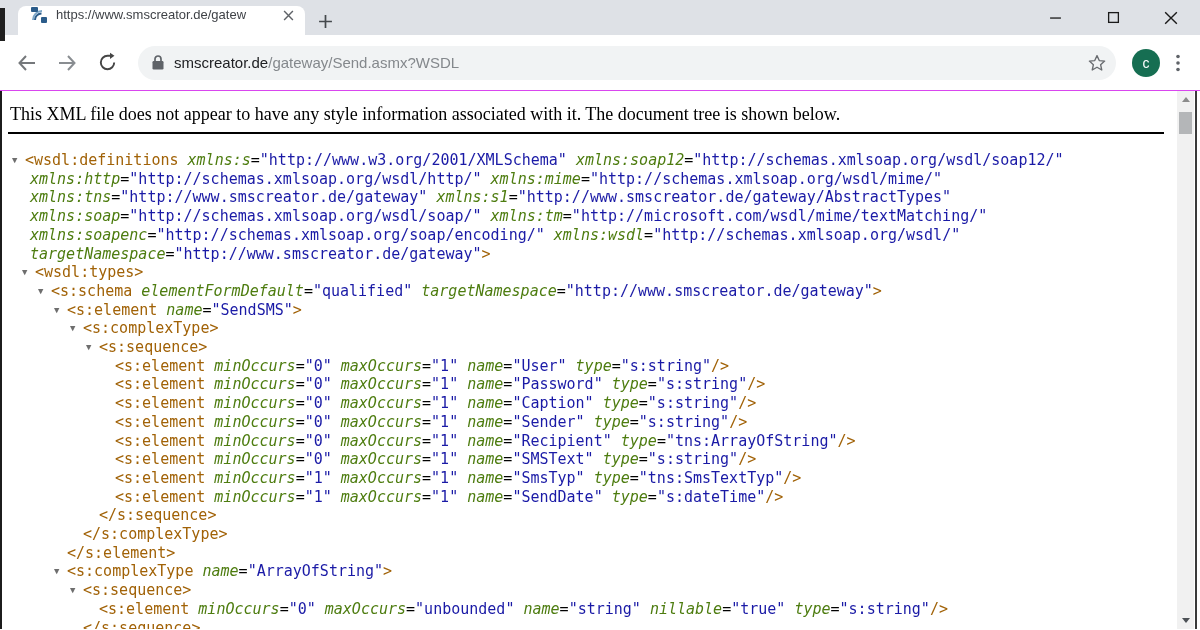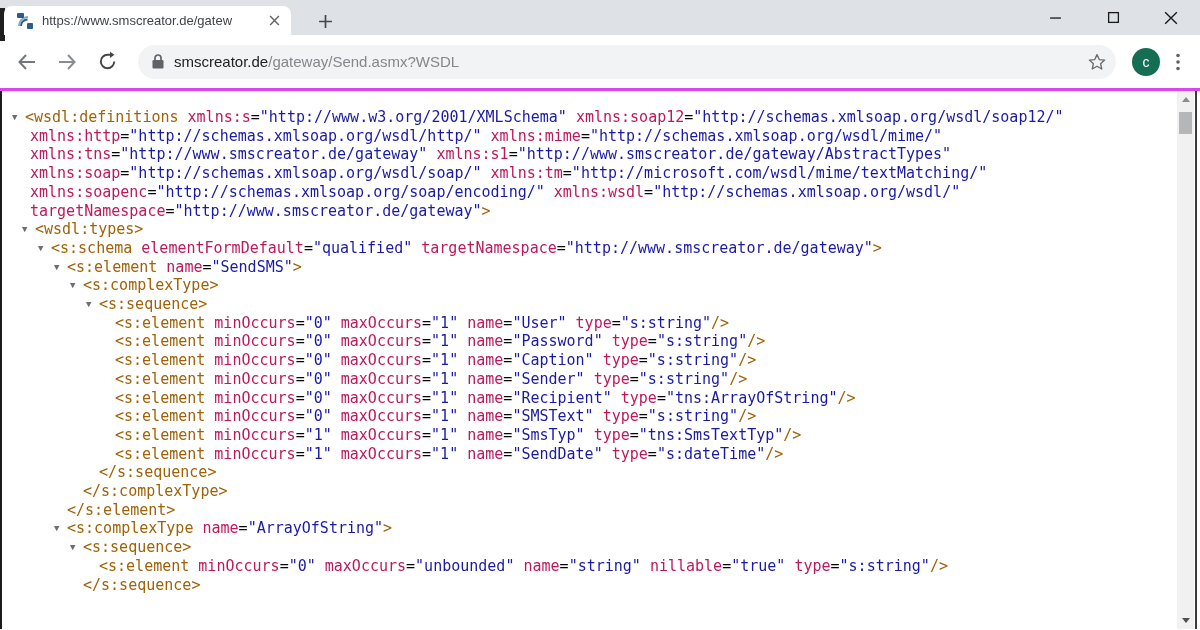--- a/index.html
+++ b/index.html
@@ -11,8 +11,8 @@
   
   .tabstrip { position:relative; height:35px; background:#dee1e6; }
   .corner-notch { position:absolute; left:0; top:8px; width:5px; height:33px; background:#1f1f1f; }
-  .tab { position:absolute; left:4px; top:6px; width:287px; height:29px;
-         background:#fff; border-radius:8px 8px 0 0; display:flex; align-items:center; padding:0 8px; }
+  .tab { position:absolute; left:18px; top:6px; width:287px; height:29px;
+         background:#fff; border-radius:8px 8px 0 0; display:flex; padding:0 8px; }
   .favicon { width:18px; height:18px; margin:0 8px 0 4px; flex:0 0 auto; }
   .tab-title { position:relative; flex:1; font-size:13px; color:#3f4247; white-space:nowrap; overflow:hidden; height:17px; line-height:17px; }
   .tab-title::after { content:""; position:absolute; right:0; top:0; width:28px; height:100%;

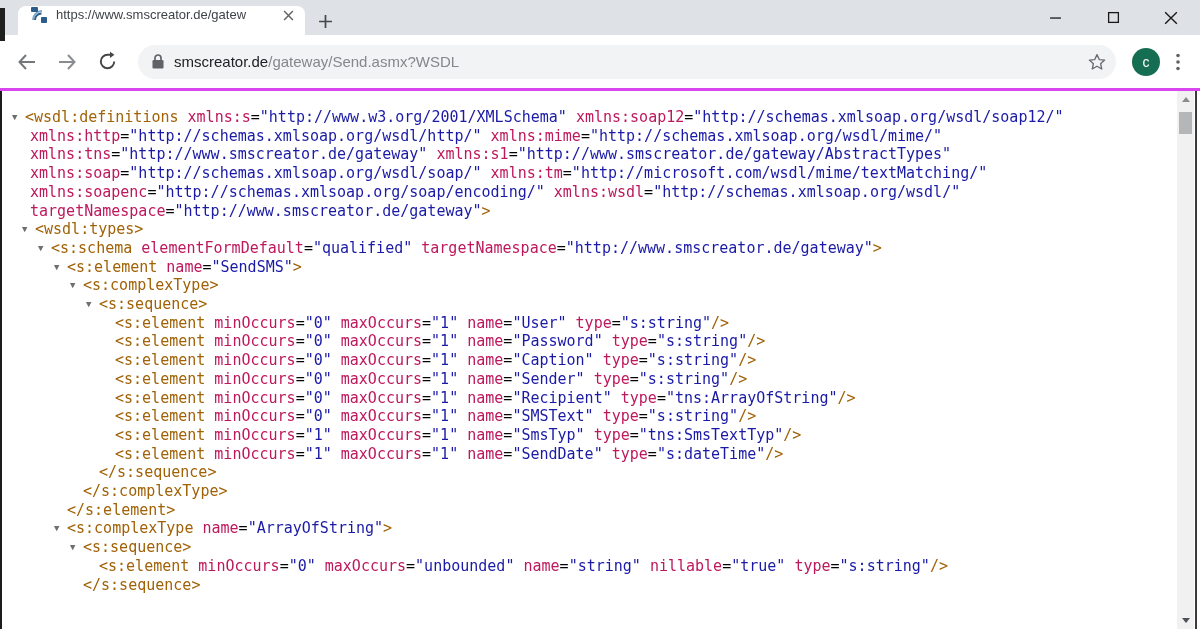--- a/index.html
+++ b/index.html
@@ -24,7 +24,7 @@
 
   
   .toolbar { height:56px; background:#fff; display:flex; align-items:center; padding:4px 10px;
-             border-bottom:3px solid #d946ef; }
+             border-bottom:1px solid #d946ef; }
   .nav-btn { width:34px; height:34px; display:flex; align-items:center; justify-content:center; flex:0 0 auto; margin-right:6px; }
   .omnibox { flex:1; height:34px; background:#f1f3f4; border-radius:17px; display:flex; align-items:center;
              padding:0 10px 0 14px; margin:0 10px 0 8px; min-width:0; }

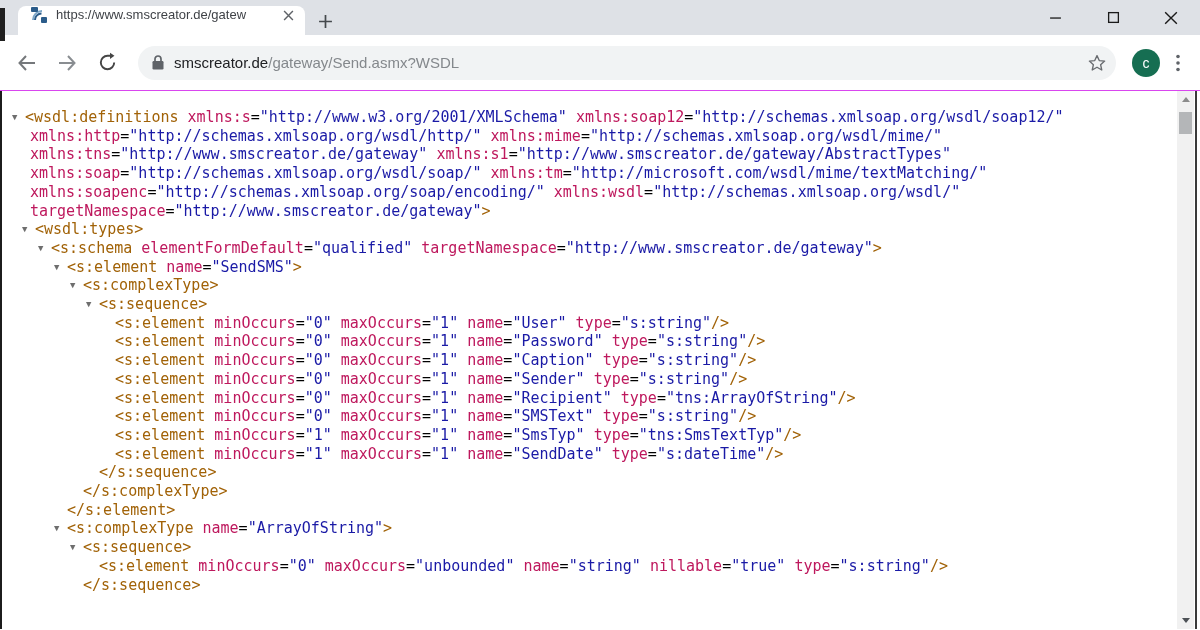--- a/index.html
+++ b/index.html
@@ -154,6 +154,7 @@
   </div>
 
   <div class="content">
+    <p class="notice">This XML file does not appear to have any style information associated with it. The document tree is shown below.</p>
 
     <div class="xml"><div class="line" style="padding-left: 12px;"><span class="tri">▼</span><span><span class="xt">&lt;wsdl:definitions</span> <span class="xa">xmlns:s</span>=<span class="xv">"http://www.w3.org/2001/XMLSchema"</span> <span class="xa">xmlns:soap12</span>=<span class="xv">"http://schemas.xmlsoap.org/wsdl/soap12/"</span></span></div><div class="line" style="padding-left: 30px;"><span><span class="xa">xmlns:http</span>=<span class="xv">"http://schemas.xmlsoap.org/wsdl/http/"</span> <span class="xa">xmlns:mime</span>=<span class="xv">"http://schemas.xmlsoap.org/wsdl/mime/"</span></span></div><div class="line" style="padding-left: 30px;"><span><span class="xa">xmlns:tns</span>=<span class="xv">"http://www.smscreator.de/gateway"</span> <span class="xa">xmlns:s1</span>=<span class="xv">"http://www.smscreator.de/gateway/AbstractTypes"</span></span></div><div class="line" style="padding-left: 30px;"><span><span class="xa">xmlns:soap</span>=<span class="xv">"http://schemas.xmlsoap.org/wsdl/soap/"</span> <span class="xa">xmlns:tm</span>=<span class="xv">"http://microsoft.com/wsdl/mime/textMatching/"</span></span></div><div class="line" style="padding-left: 30px;"><span><span class="xa">xmlns:soapenc</span>=<span class="xv">"http://schemas.xmlsoap.org/soap/encoding/"</span> <span class="xa">xmlns:wsdl</span>=<span class="xv">"http://schemas.xmlsoap.org/wsdl/"</span></span></div><div class="line" style="padding-left: 30px;"><span><span class="xa">targetNamespace</span>=<span class="xv">"http://www.smscreator.de/gateway"</span><span class="xt">&gt;</span></span></div><div class="line" style="padding-left: 22px;"><span class="tri">▼</span><span><span class="xt">&lt;wsdl:types</span><span class="xt">&gt;</span></span></div><div class="line" style="padding-left: 38px;"><span class="tri">▼</span><span><span class="xt">&lt;s:schema</span> <span class="xa">elementFormDefault</span>=<span class="xv">"qualified"</span> <span class="xa">targetNamespace</span>=<span class="xv">"http://www.smscreator.de/gateway"</span><span class="xt">&gt;</span></span></div><div class="line" style="padding-left: 54px;"><span class="tri">▼</span><span><span class="xt">&lt;s:element</span> <span class="xa">name</span>=<span class="xv">"SendSMS"</span><span class="xt">&gt;</span></span></div><div class="line" style="padding-left: 70px;"><span class="tri">▼</span><span><span class="xt">&lt;s:complexType</span><span class="xt">&gt;</span></span></div><div class="line" style="padding-left: 86px;"><span class="tri">▼</span><span><span class="xt">&lt;s:sequence</span><span class="xt">&gt;</span></span></div><div class="line" style="padding-left: 115px;"><span><span class="xt">&lt;s:element</span> <span class="xa">minOccurs</span>=<span class="xv">"0"</span> <span class="xa">maxOccurs</span>=<span class="xv">"1"</span> <span class="xa">name</span>=<span class="xv">"User"</span> <span class="xa">type</span>=<span class="xv">"s:string"</span><span class="xt">/&gt;</span></span></div><div class="line" style="padding-left: 115px;"><span><span class="xt">&lt;s:element</span> <span class="xa">minOccurs</span>=<span class="xv">"0"</span> <span class="xa">maxOccurs</span>=<span class="xv">"1"</span> <span class="xa">name</span>=<span class="xv">"Password"</span> <span class="xa">type</span>=<span class="xv">"s:string"</span><span class="xt">/&gt;</span></span></div><div class="line" style="padding-left: 115px;"><span><span class="xt">&lt;s:element</span> <span class="xa">minOccurs</span>=<span class="xv">"0"</span> <span class="xa">maxOccurs</span>=<span class="xv">"1"</span> <span class="xa">name</span>=<span class="xv">"Caption"</span> <span class="xa">type</span>=<span class="xv">"s:string"</span><span class="xt">/&gt;</span></span></div><div class="line" style="padding-left: 115px;"><span><span class="xt">&lt;s:element</span> <span class="xa">minOccurs</span>=<span class="xv">"0"</span> <span class="xa">maxOccurs</span>=<span class="xv">"1"</span> <span class="xa">name</span>=<span class="xv">"Sender"</span> <span class="xa">type</span>=<span class="xv">"s:string"</span><span class="xt">/&gt;</span></span></div><div class="line" style="padding-left: 115px;"><span><span class="xt">&lt;s:element</span> <span class="xa">minOccurs</span>=<span class="xv">"0"</span> <span class="xa">maxOccurs</span>=<span class="xv">"1"</span> <span class="xa">name</span>=<span class="xv">"Recipient"</span> <span class="xa">type</span>=<span class="xv">"tns:ArrayOfString"</span><span class="xt">/&gt;</span></span></div><div class="line" style="padding-left: 115px;"><span><span class="xt">&lt;s:element</span> <span class="xa">minOccurs</span>=<span class="xv">"0"</span> <span class="xa">maxOccurs</span>=<span class="xv">"1"</span> <span class="xa">name</span>=<span class="xv">"SMSText"</span> <span class="xa">type</span>=<span class="xv">"s:string"</span><span class="xt">/&gt;</span></span></div><div class="line" style="padding-left: 115px;"><span><span class="xt">&lt;s:element</span> <span class="xa">minOccurs</span>=<span class="xv">"1"</span> <span class="xa">maxOccurs</span>=<span class="xv">"1"</span> <span class="xa">name</span>=<span class="xv">"SmsTyp"</span> <span class="xa">type</span>=<span class="xv">"tns:SmsTextTyp"</span><span class="xt">/&gt;</span></span></div><div class="line" style="padding-left: 115px;"><span><span class="xt">&lt;s:element</span> <span class="xa">minOccurs</span>=<span class="xv">"1"</span> <span class="xa">maxOccurs</span>=<span class="xv">"1"</span> <span class="xa">name</span>=<span class="xv">"SendDate"</span> <span class="xa">type</span>=<span class="xv">"s:dateTime"</span><span class="xt">/&gt;</span></span></div><div class="line" style="padding-left: 99px;"><span><span class="xt">&lt;/s:sequence</span><span class="xt">&gt;</span></span></div><div class="line" style="padding-left: 83px;"><span><span class="xt">&lt;/s:complexType</span><span class="xt">&gt;</span></span></div><div class="line" style="padding-left: 67px;"><span><span class="xt">&lt;/s:element</span><span class="xt">&gt;</span></span></div><div class="line" style="padding-left: 54px;"><span class="tri">▼</span><span><span class="xt">&lt;s:complexType</span> <span class="xa">name</span>=<span class="xv">"ArrayOfString"</span><span class="xt">&gt;</span></span></div><div class="line" style="padding-left: 70px;"><span class="tri">▼</span><span><span class="xt">&lt;s:sequence</span><span class="xt">&gt;</span></span></div><div class="line" style="padding-left: 99px;"><span><span class="xt">&lt;s:element</span> <span class="xa">minOccurs</span>=<span class="xv">"0"</span> <span class="xa">maxOccurs</span>=<span class="xv">"unbounded"</span> <span class="xa">name</span>=<span class="xv">"string"</span> <span class="xa">nillable</span>=<span class="xv">"true"</span> <span class="xa">type</span>=<span class="xv">"s:string"</span><span class="xt">/&gt;</span></span></div><div class="line" style="padding-left: 83px;"><span><span class="xt">&lt;/s:sequence</span><span class="xt">&gt;</span></span></div></div>
 

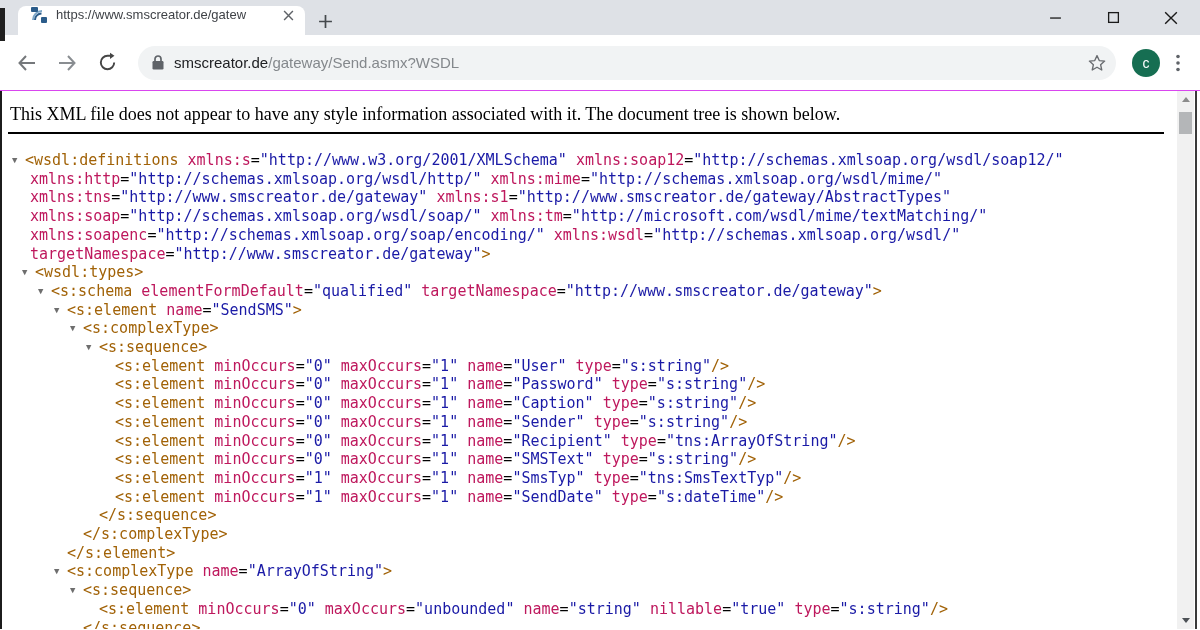--- a/index.html
+++ b/index.html
@@ -50,7 +50,7 @@
   .xml .line { white-space:pre; }
   .tri { display:inline-block; width:13px; font-size:9px; color:#6e6e6e; vertical-align:2px; cursor:pointer; }
   .xt { color:#a16207; }   
-  .xa { color:#be185d; }   
+  .xa { color:#4d7c0f;font-style:italic; }   
   .xv { color:#1a1aa6; }   
 
   

